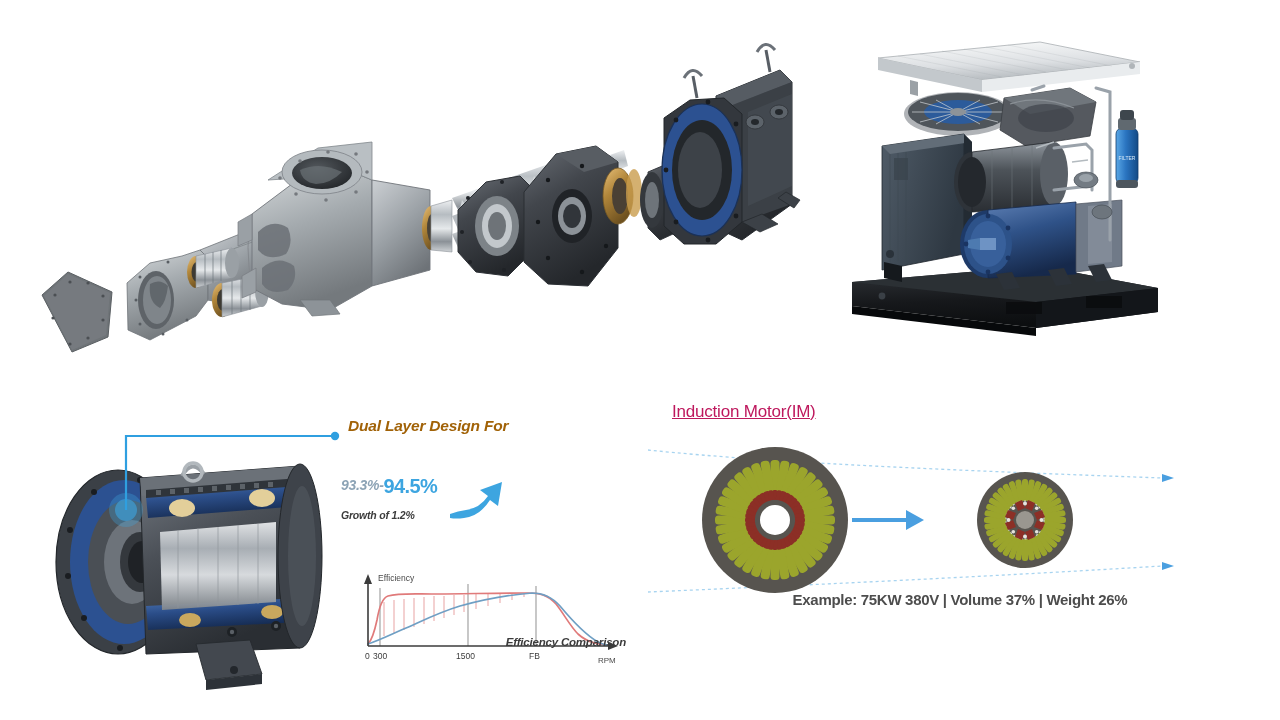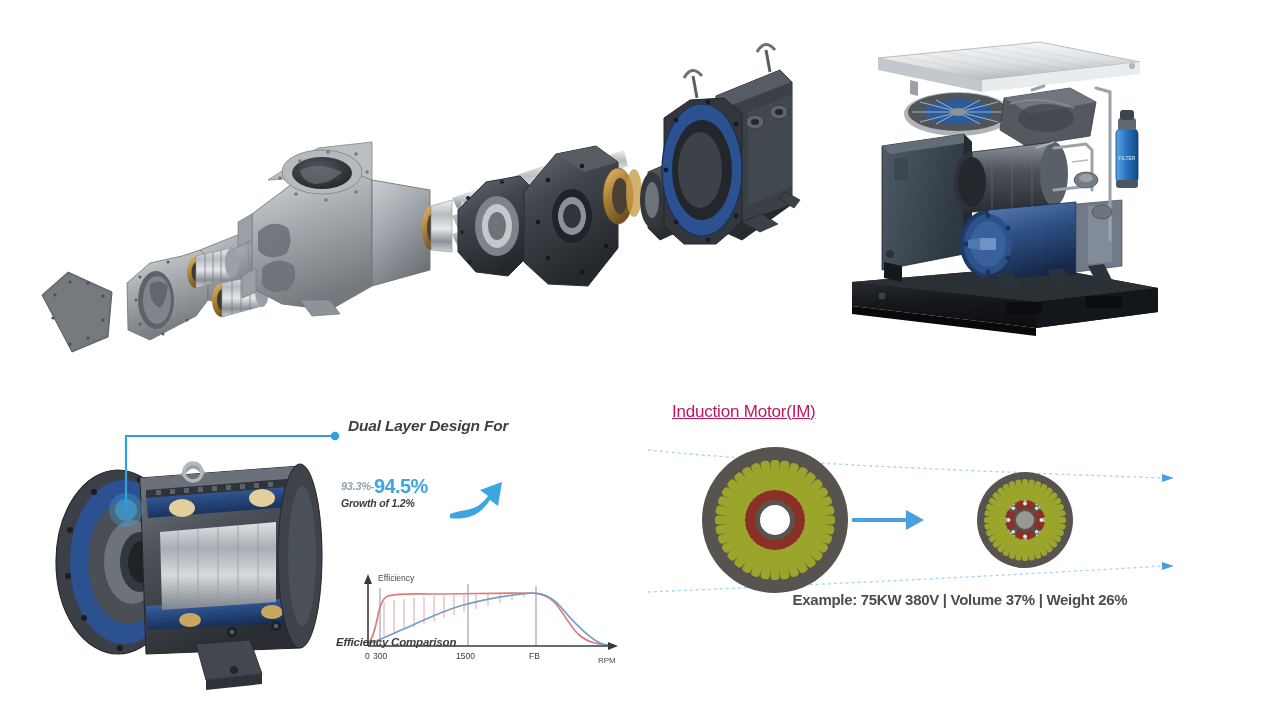--- a/index.html
+++ b/index.html
@@ -28,7 +28,7 @@
     font-size:15.5px;
     font-weight:bold;
     font-style:italic;
-    color:#404040;
+    color:#a16207;
     line-height:1.33;
     letter-spacing:-0.2px;
   }

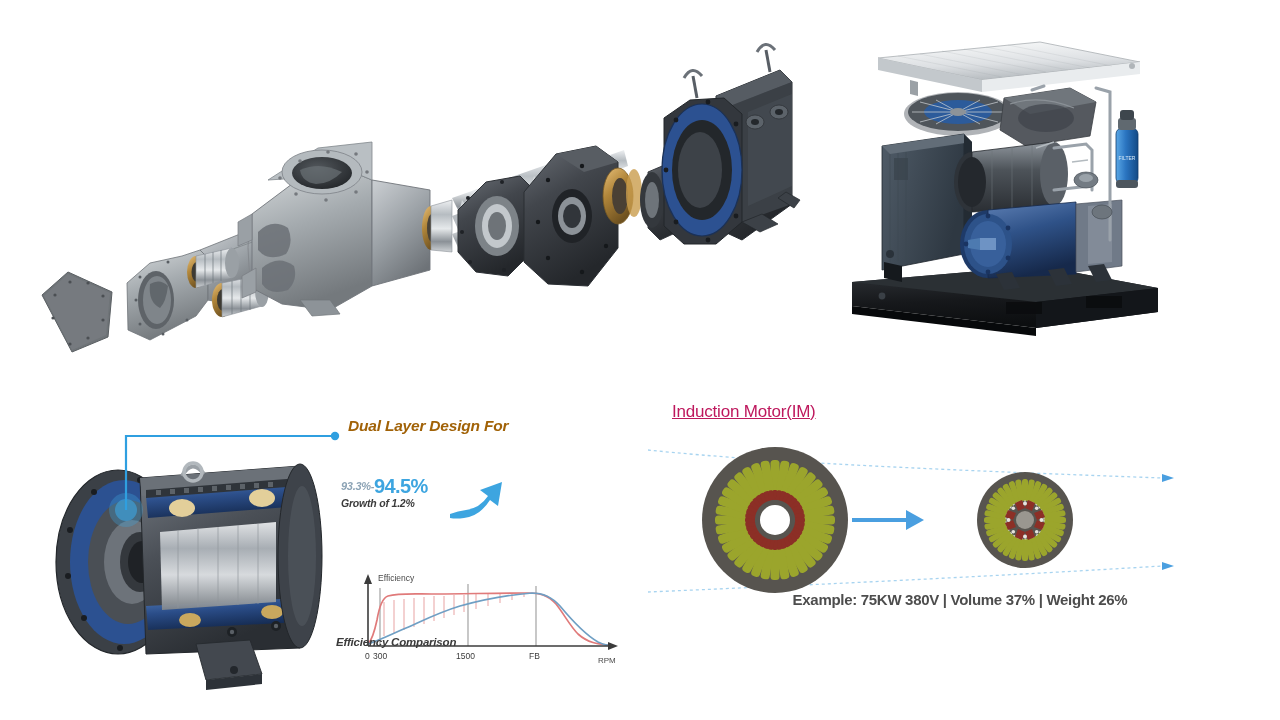--- a/index.html
+++ b/index.html
@@ -35,7 +35,7 @@
   .stat-wrap{position:absolute;left:341px;top:476px;width:180px;}
   .stat-line1{white-space:nowrap;line-height:1;}
   .stat-old{
-    font-size:11px;font-weight:bold;font-style:italic;
+    font-size:14px;font-weight:bold;font-style:italic;
     color:#8ca3b5;letter-spacing:-0.3px;vertical-align:3px;
   }
   .stat-new{

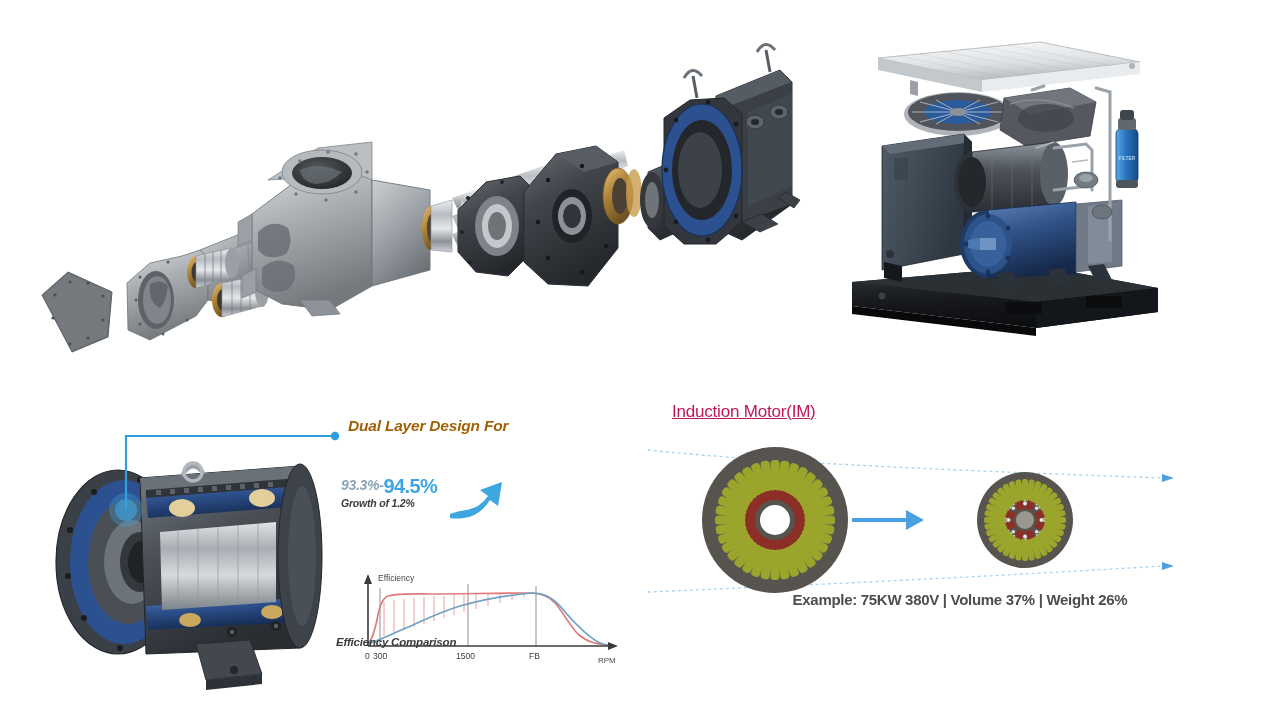--- a/index.html
+++ b/index.html
@@ -43,7 +43,7 @@
     color:#3da5e0;letter-spacing:-0.6px;
   }
   .stat-line2{
-    margin-top:1px;
+    margin-top:13px;
     font-size:10.5px;font-weight:bold;font-style:italic;
     color:#3b3b3b;letter-spacing:-0.2px;
   }

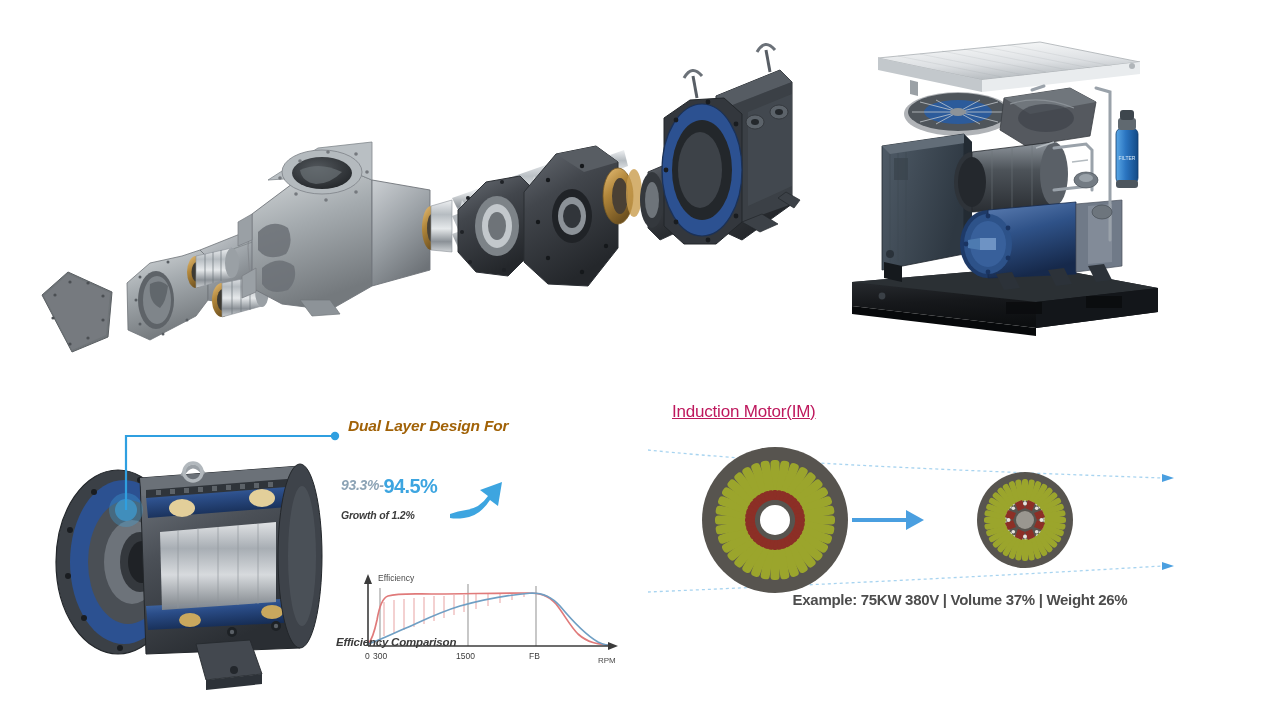--- a/index.html
+++ b/index.html
@@ -52,7 +52,7 @@
   .chart-box{position:absolute;left:336px;top:564px;width:290px;height:105px;}
   .chart-caption{
     position:absolute;left:336px;top:636px;width:290px;
-    text-align:left;
+    text-align:right;
     font-size:11.5px;font-weight:bold;font-style:italic;color:#3b3b3b;
     letter-spacing:-0.2px;
   }

